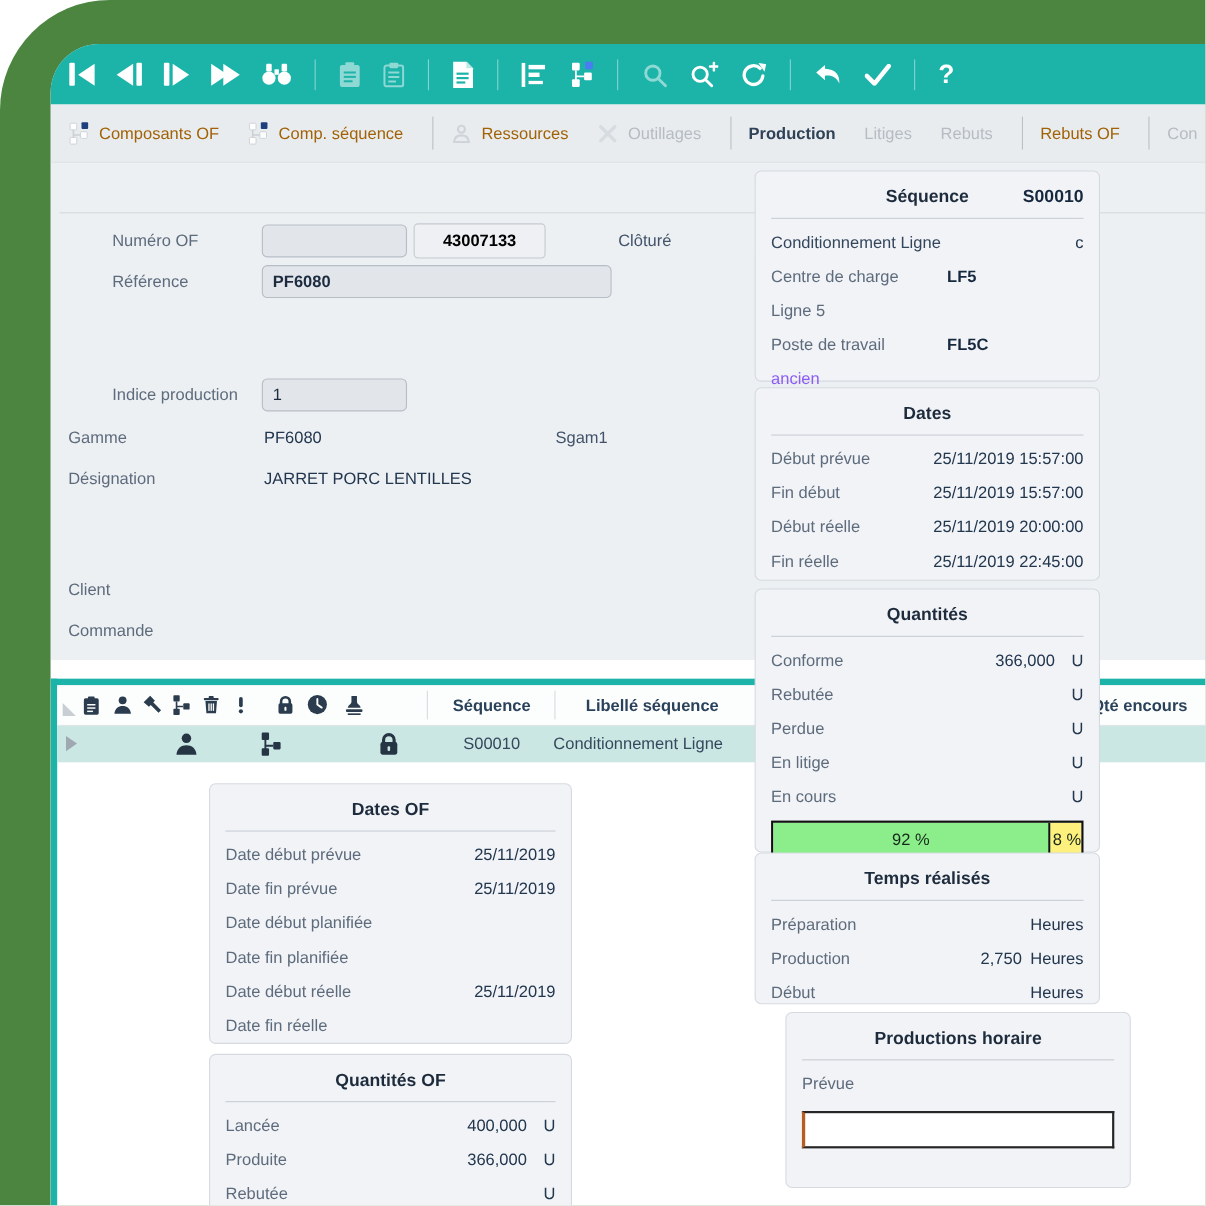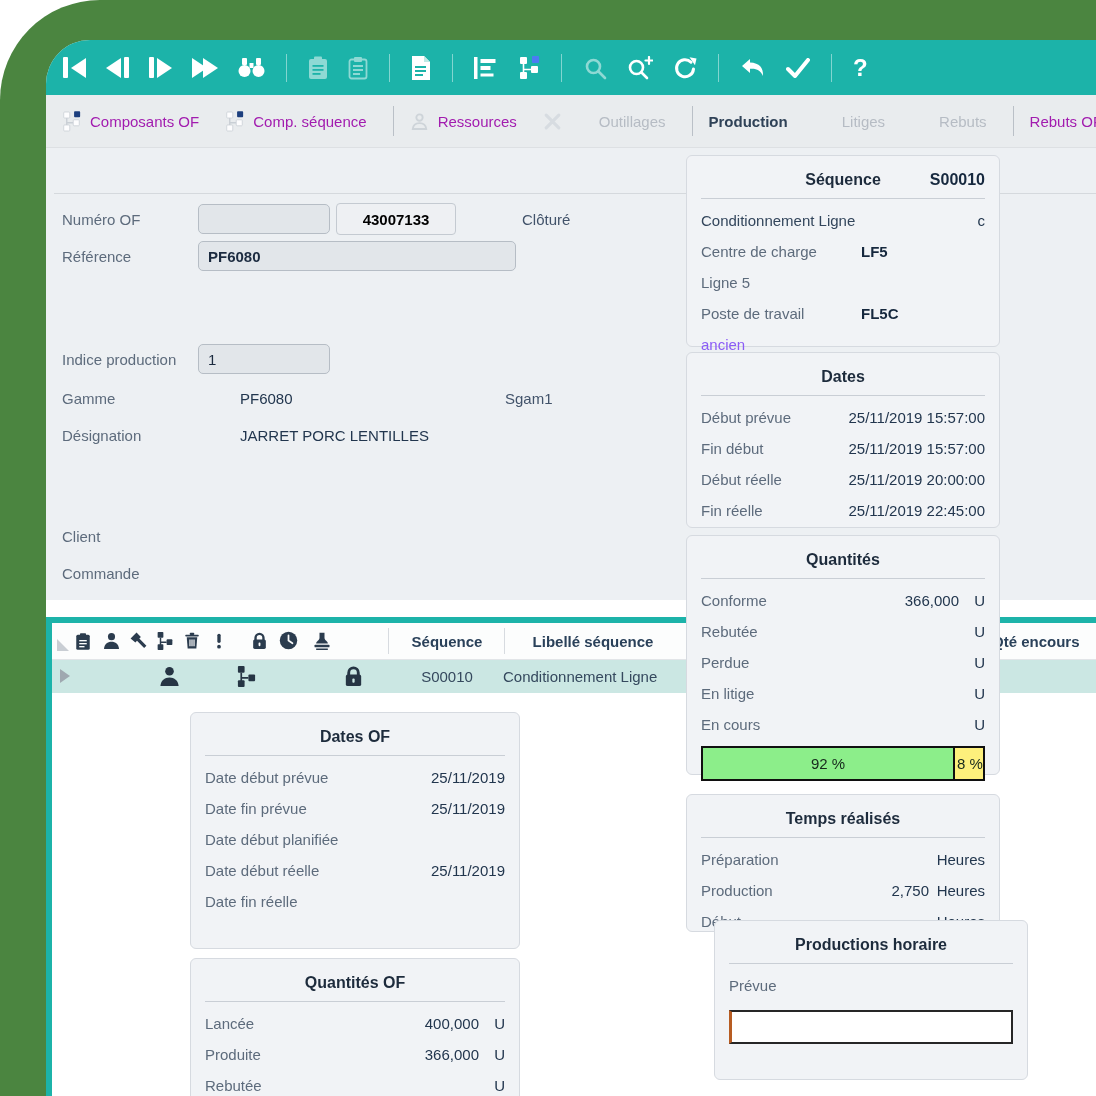--- a/index.html
+++ b/index.html
@@ -27,7 +27,7 @@
           border-bottom:1px solid #dde0e3;display:flex;align-items:center;padding-left:16px;
           box-sizing:border-box;white-space:nowrap;overflow:hidden;}
   .tab{display:flex;align-items:center;gap:9px;margin-right:26px;cursor:pointer;}
-  .tab .tlabel{color:#a21caf;}
+  .tab .tlabel{color:#a16207;}
   .tab.active .tlabel{color:#2f4257;font-weight:600;}
   .tab.disabled .tlabel{color:#b6bcc4;margin-left:28px;}
   .tsep{width:1px;height:30px;background:#bac0c7;margin:0 16px 0 0;flex:none;}

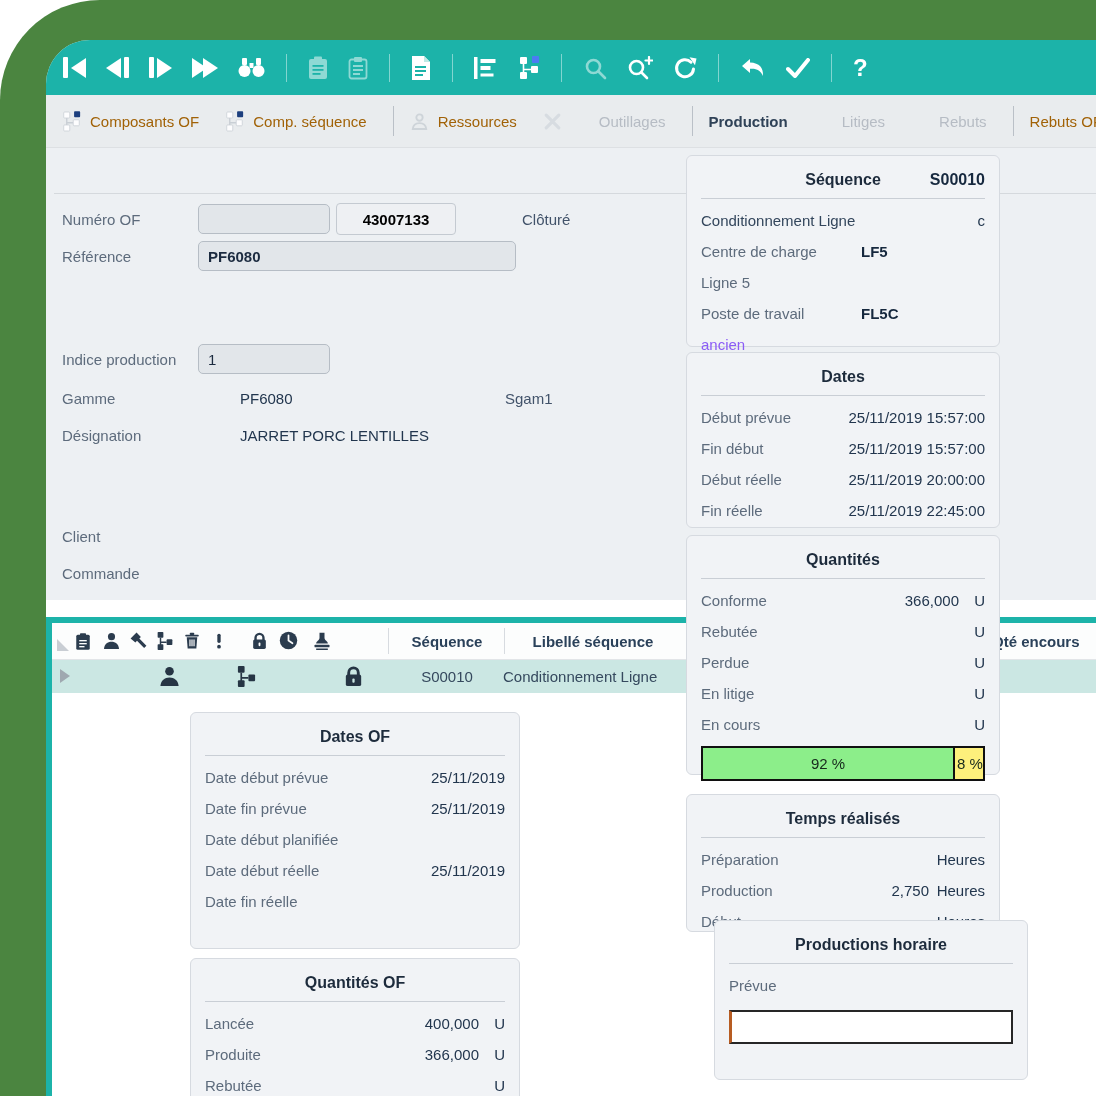--- a/index.html
+++ b/index.html
@@ -29,7 +29,7 @@
   .tab{display:flex;align-items:center;gap:9px;margin-right:26px;cursor:pointer;}
   .tab .tlabel{color:#a16207;}
   .tab.active .tlabel{color:#2f4257;font-weight:600;}
-  .tab.disabled .tlabel{color:#b6bcc4;margin-left:28px;}
+  .tab.disabled .tlabel{color:#b6bcc4;}
   .tsep{width:1px;height:30px;background:#bac0c7;margin:0 16px 0 0;flex:none;}
 
   

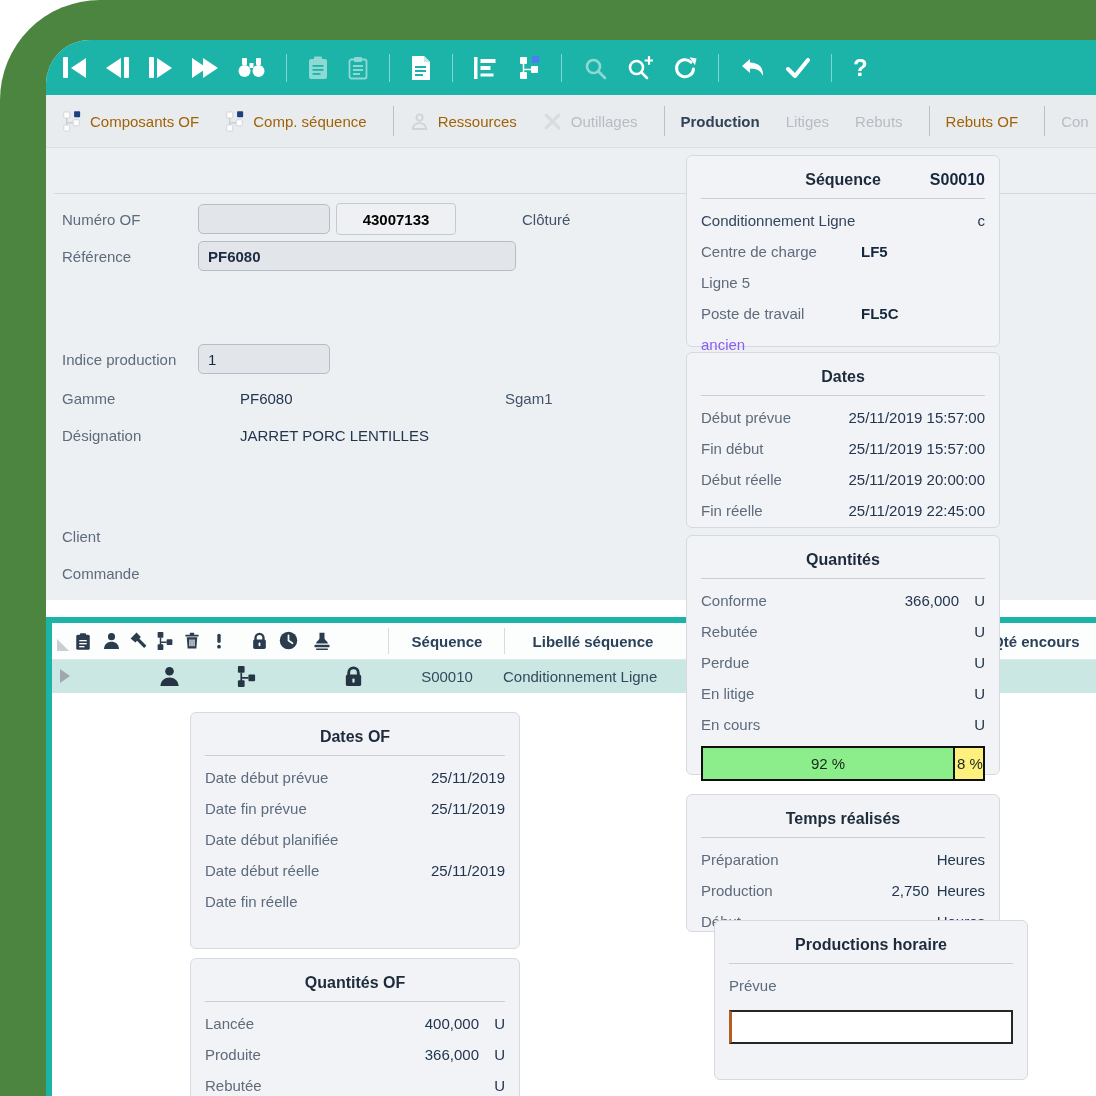--- a/index.html
+++ b/index.html
@@ -37,7 +37,7 @@
   .formrule{position:absolute;top:45px;left:8px;right:0;border-top:1px solid #d5d9dd;}
   .frow{position:absolute;left:16px;right:0;height:32px;display:flex;align-items:center;}
   .flabel{color:#5d6b7c;flex:none;}
-  .w136{width:136px;} .w178{width:178px;}
+  .w136{width:136px;margin-left:40px;} .w178{width:178px;}
   .inp{background:#e2e6ea;border:1px solid #b6bdc5;border-radius:5px;height:30px;
        padding:0 9px;font:inherit;color:#1c2b40;box-sizing:border-box;}
   .inp.bold{font-weight:700;}

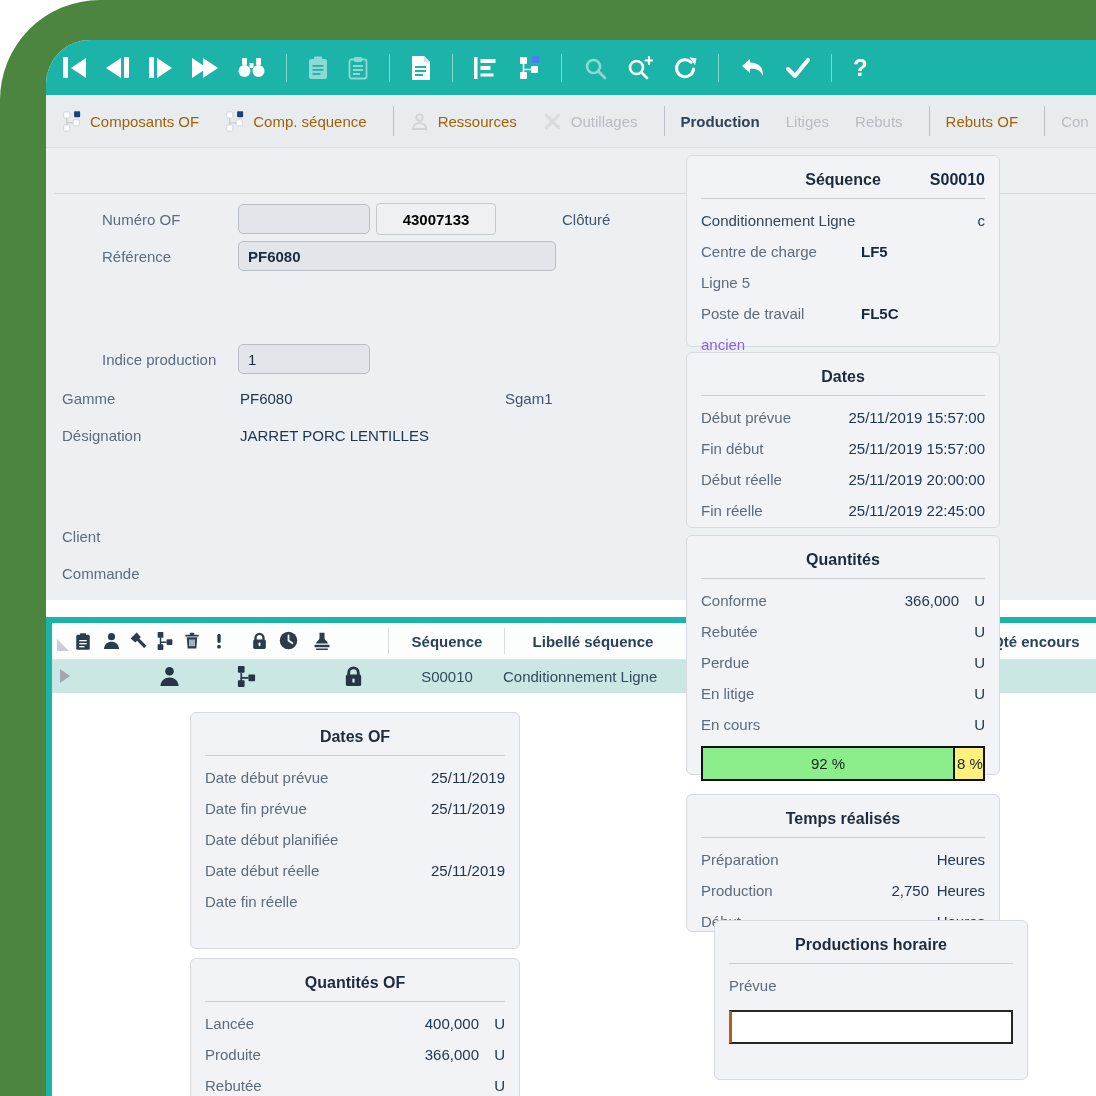--- a/index.html
+++ b/index.html
@@ -515,7 +515,7 @@
       </div>
     </div>
 
-    <div class="panel" style="left:640px;top:754px;width:314px;height:138px">
+    <div class="panel" style="left:640px;top:735px;width:314px;height:138px">
       <div class="ptitle">Temps réalisés</div>
       <div class="prow">
         <span class="flabel">Préparation</span>

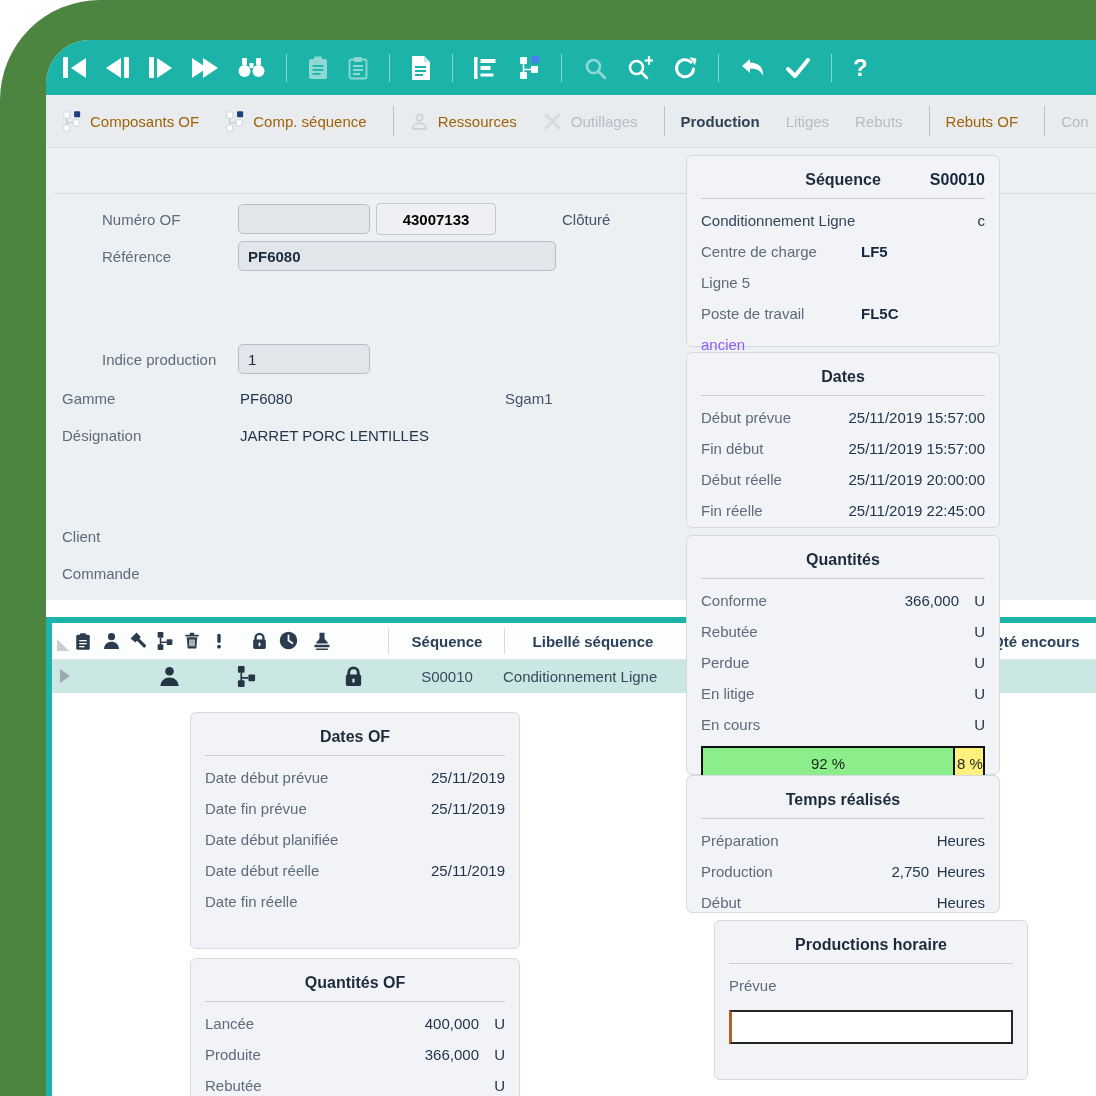--- a/index.html
+++ b/index.html
@@ -558,6 +558,10 @@
         <span class="pval"></span>
       </div>
       <div class="prow">
+        <span class="flabel">Date fin planifiée</span>
+        <span class="pval"></span>
+      </div>
+      <div class="prow">
         <span class="flabel">Date début réelle</span>
         <span class="pval">25/11/2019</span>
       </div>

